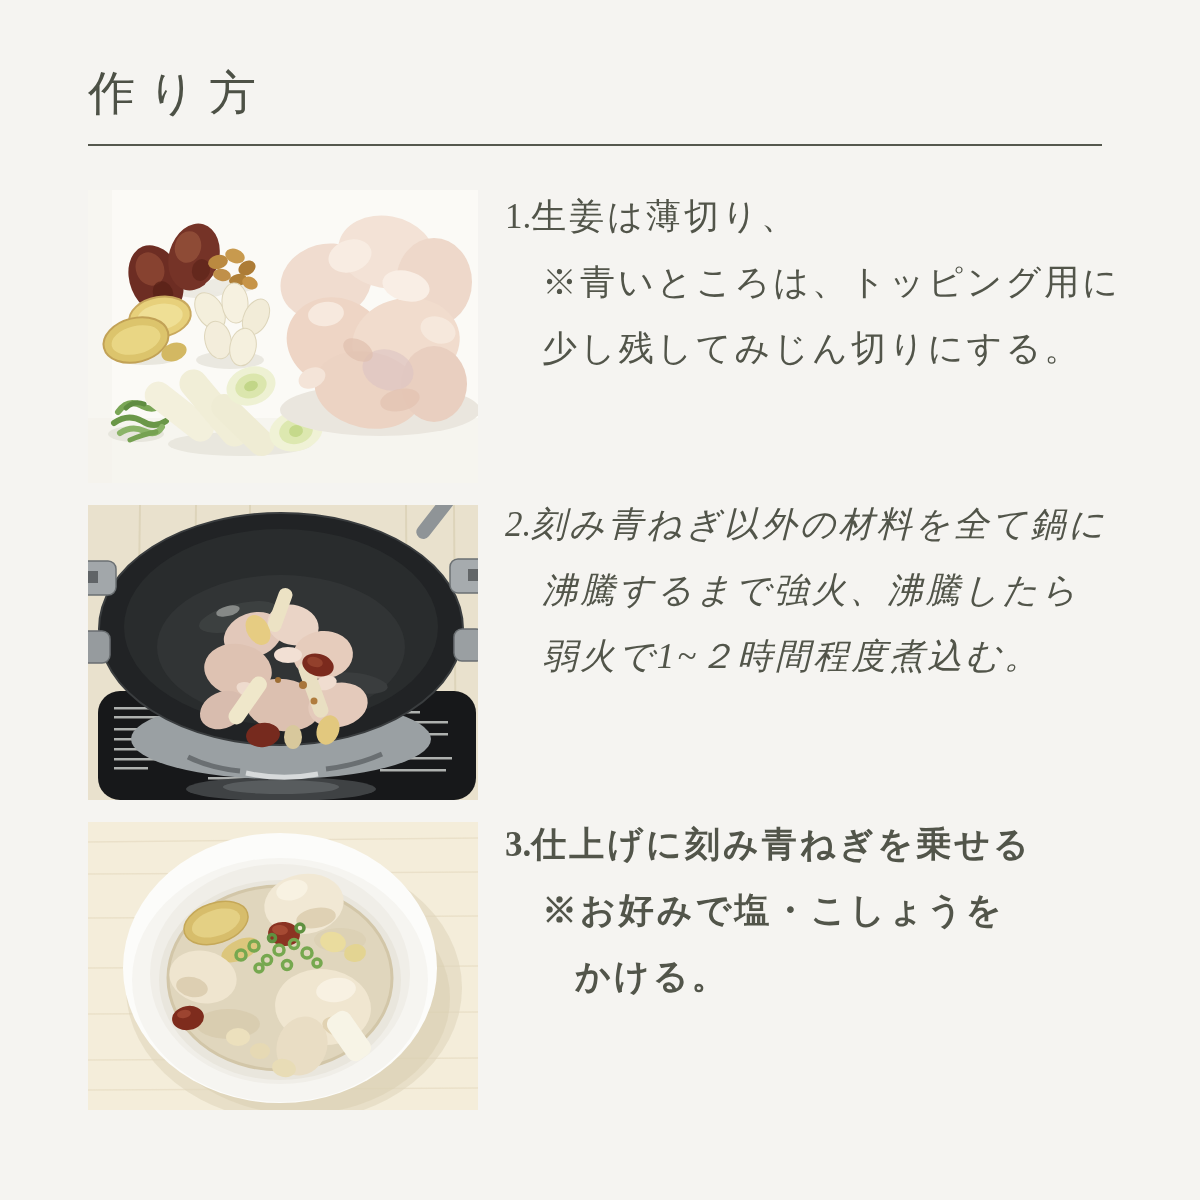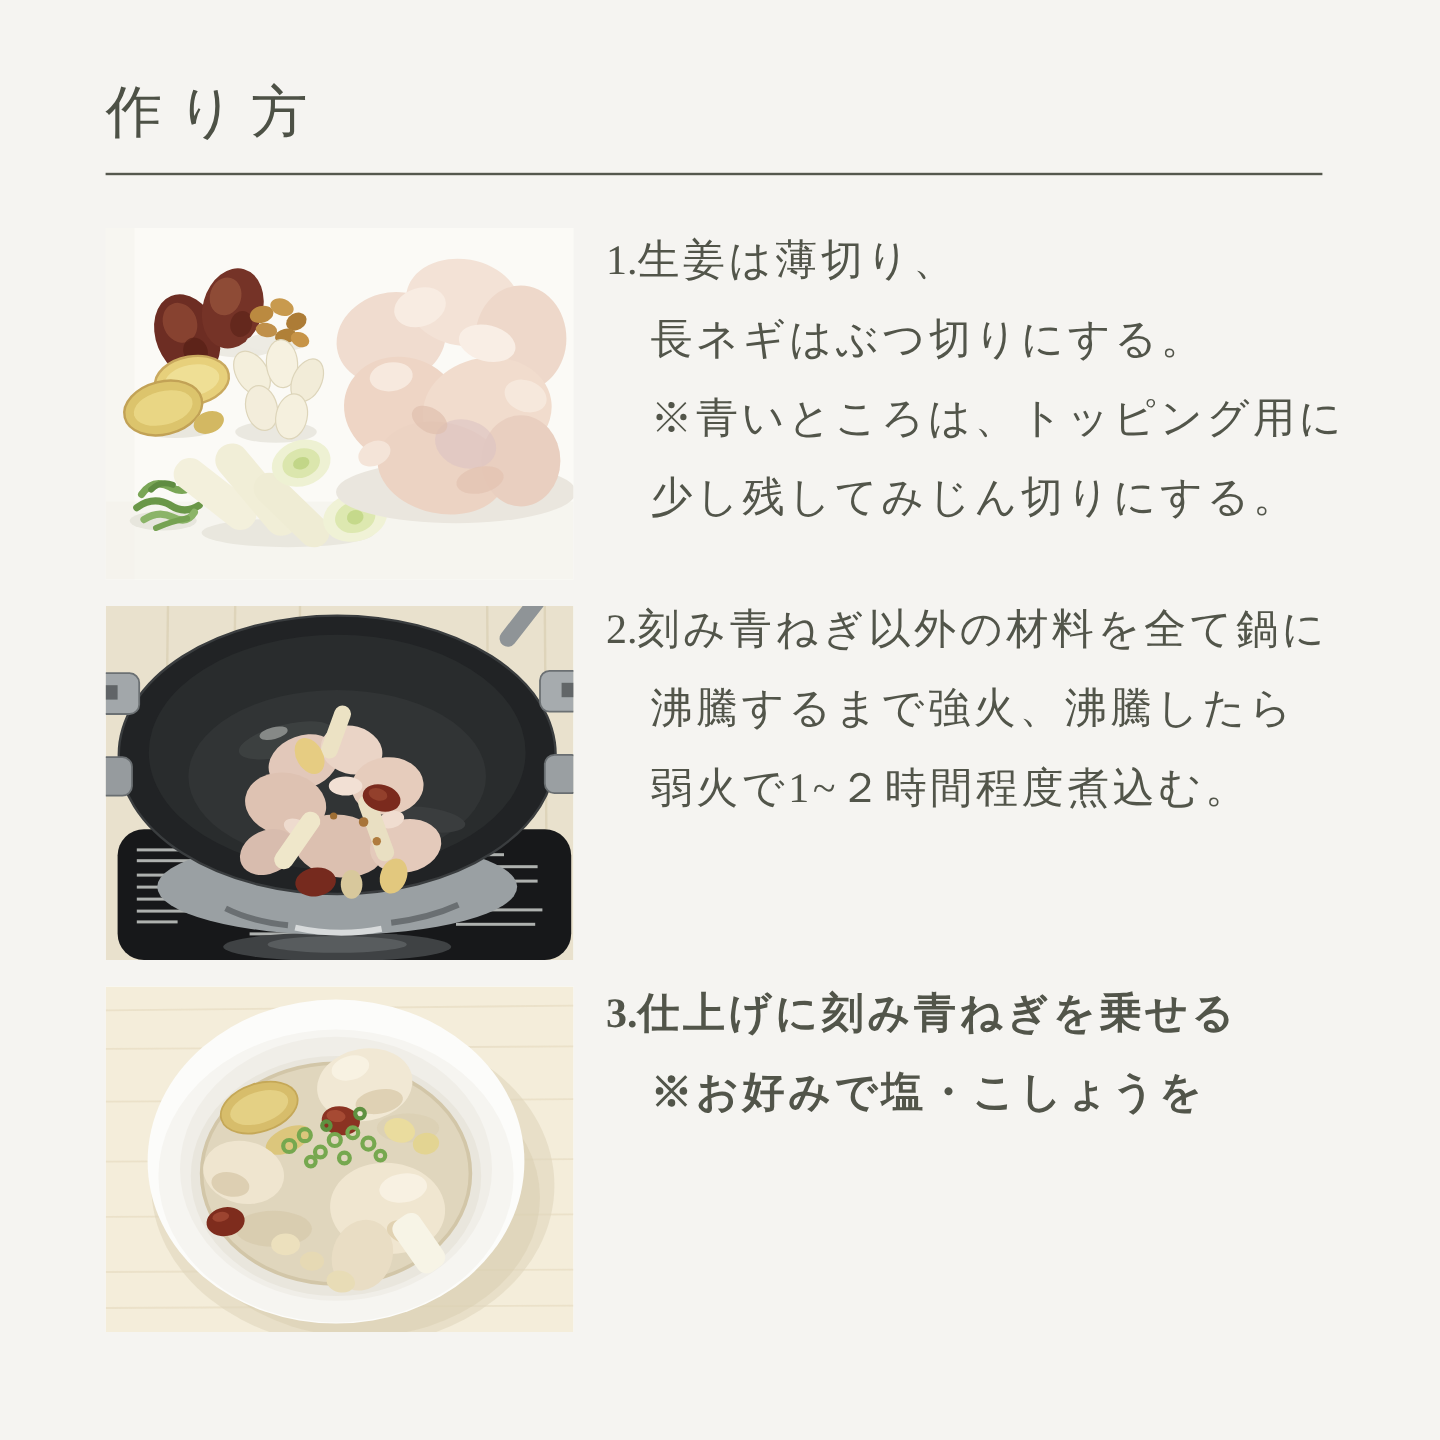--- a/index.html
+++ b/index.html
@@ -304,7 +304,6 @@
 
   <div class="step step1">
     <div><span class="num">1.</span><span>生姜は薄切り、</span></div>
-    <div class="cont">長ネギはぶつ切りにする。</div>
     <div class="cont">※青いところは、トッピング用に</div>
     <div class="cont">少し残してみじん切りにする。</div>
   </div>

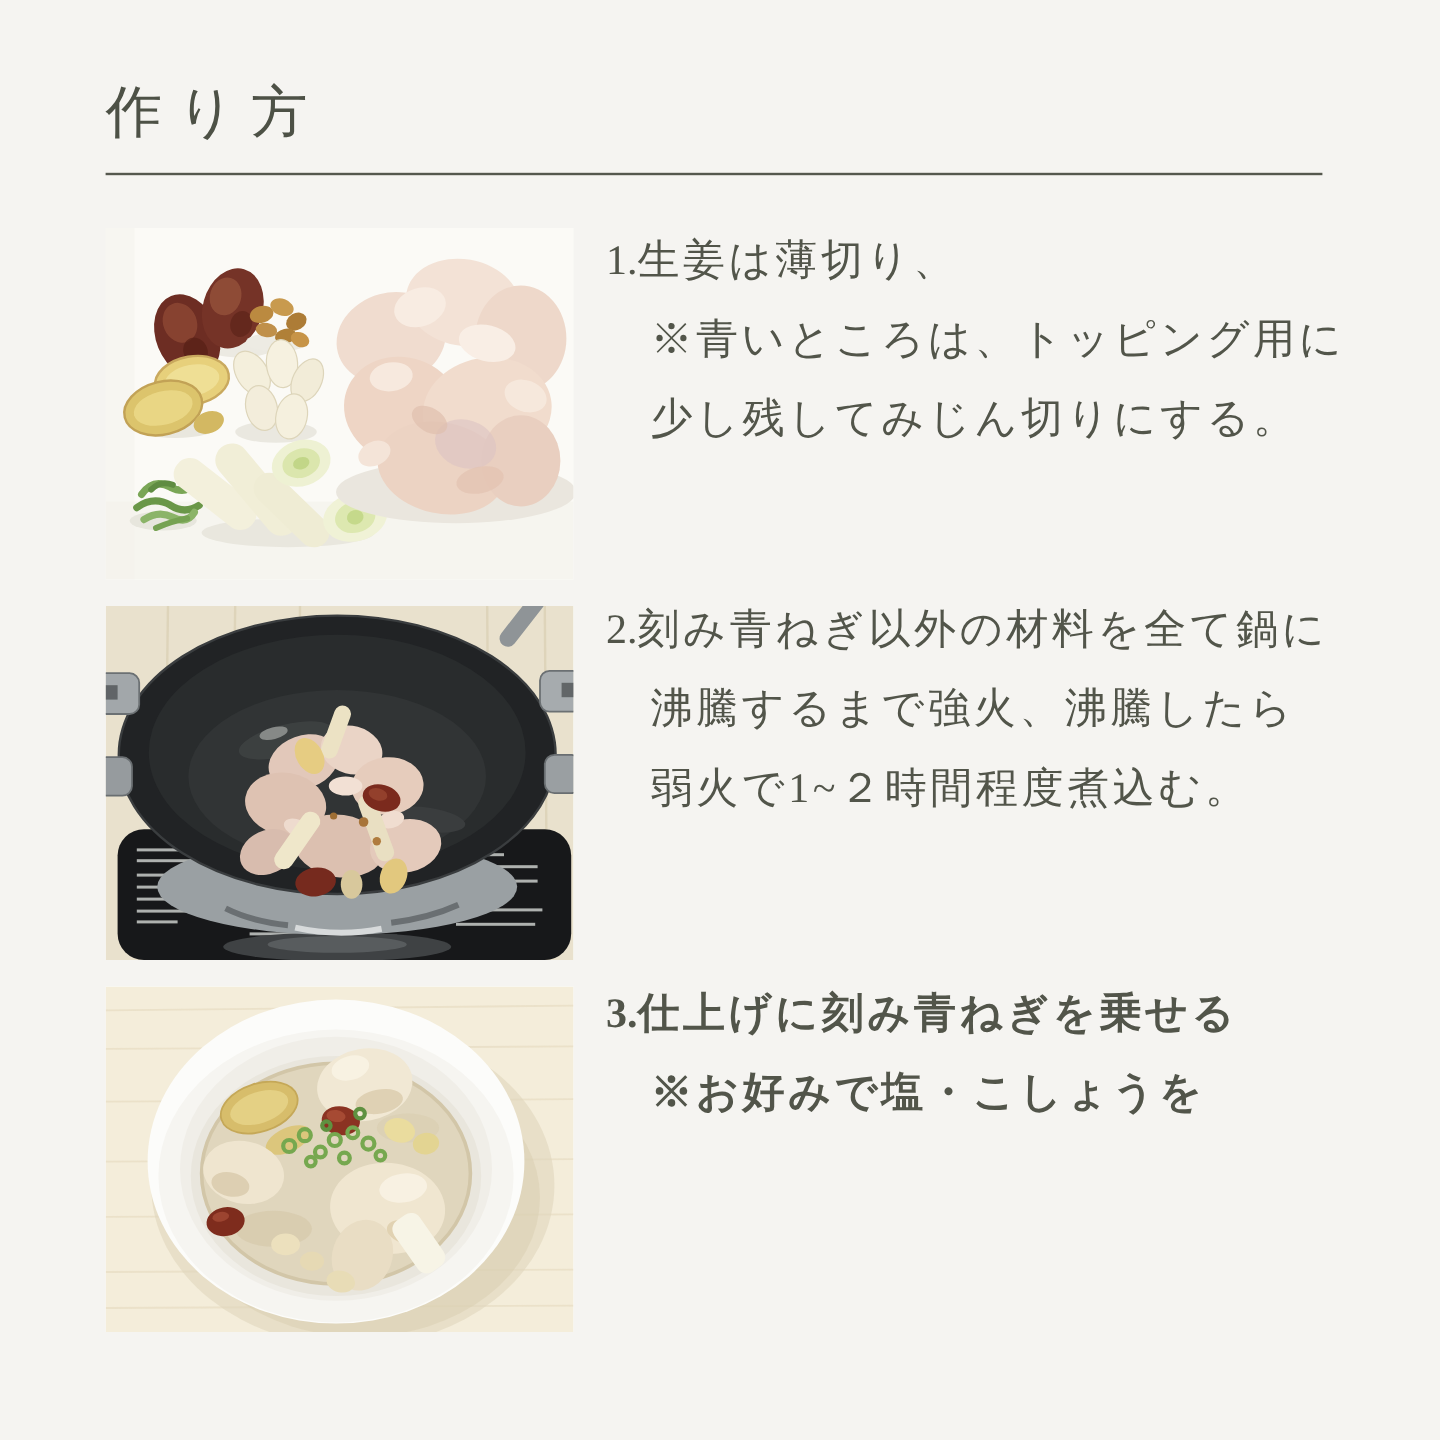--- a/index.html
+++ b/index.html
@@ -33,7 +33,7 @@
     font-size:35px;line-height:66px;letter-spacing:3px;
   }
   .step1{top:184px;}
-  .step2{top:492px;}
+  .step2{top:492px;font-style:italic;}
   .step3{top:812px;font-weight:bold;}
   .num{display:inline-block;min-width:23px;letter-spacing:0;}
   .cont{padding-left:37px;}

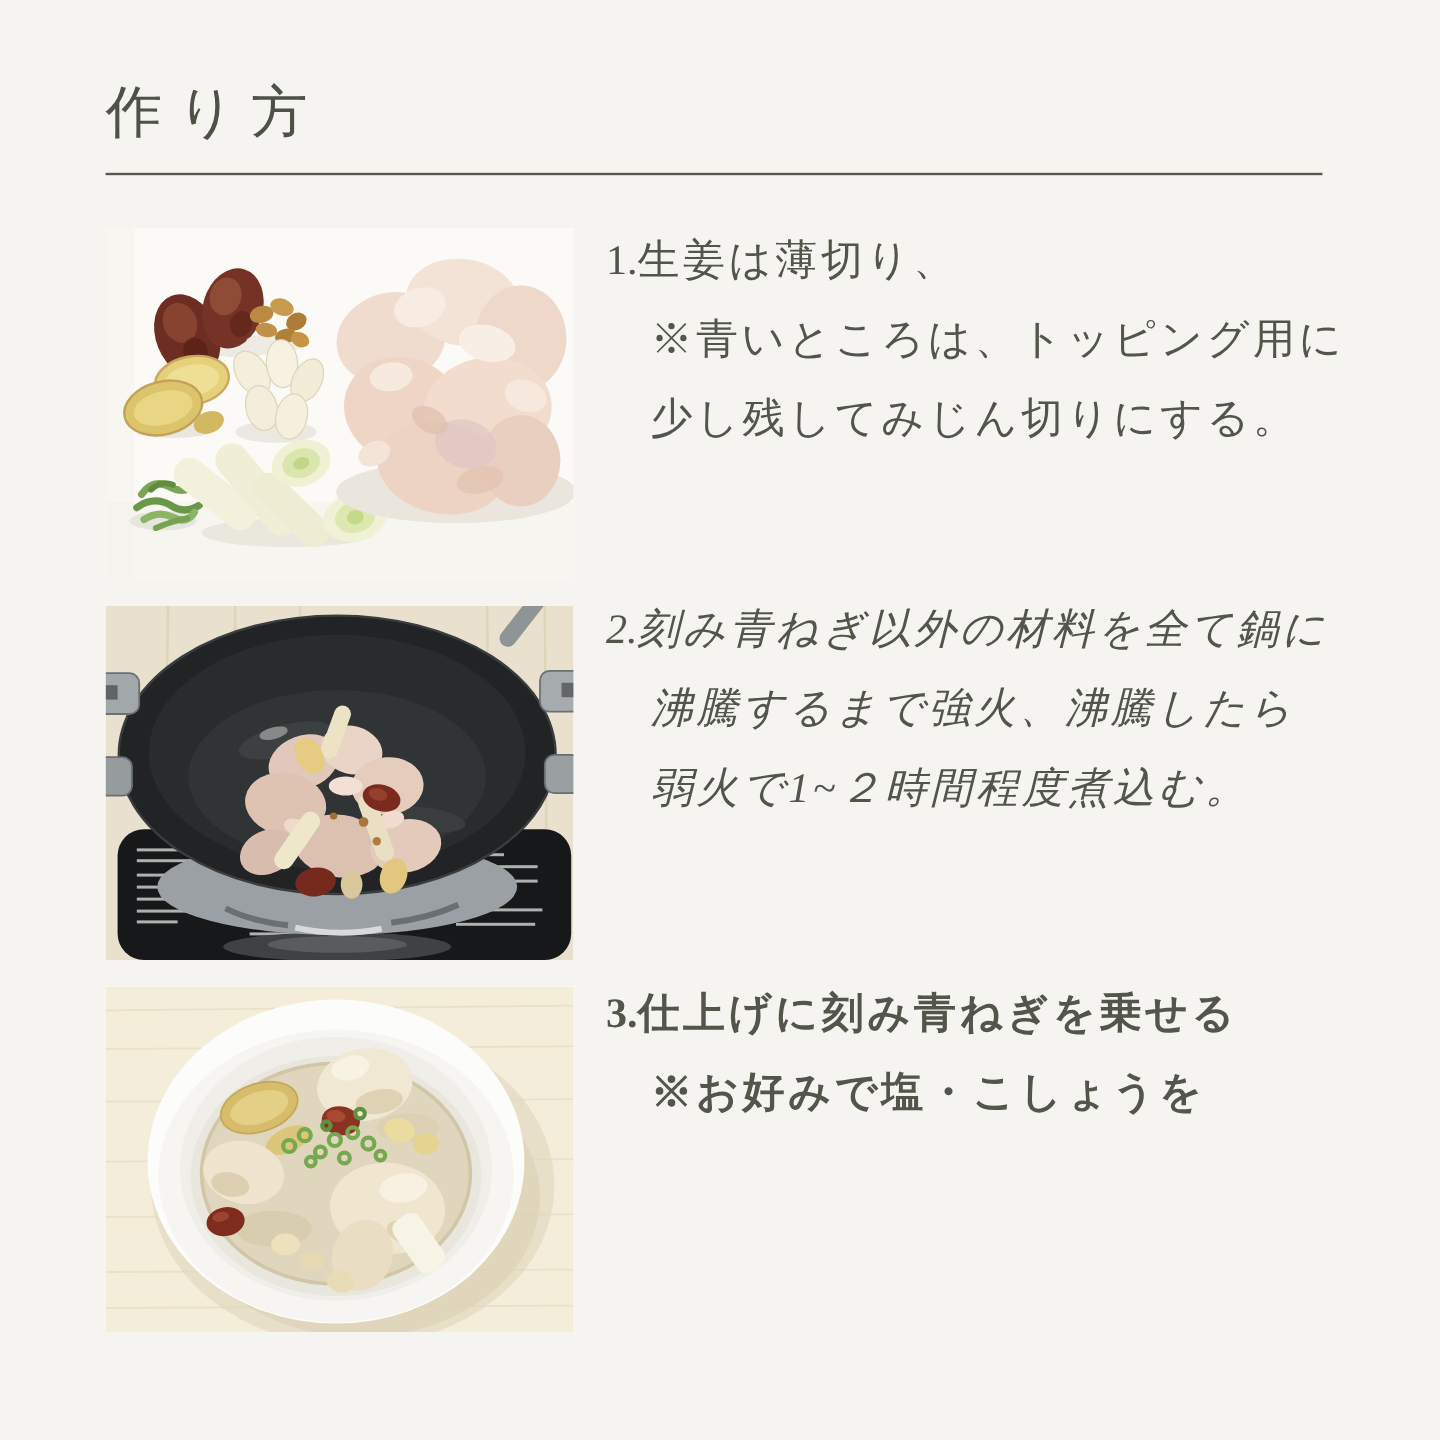--- a/index.html
+++ b/index.html
@@ -317,6 +317,7 @@
   <div class="step step3">
     <div><span class="num">3.</span><span>仕上げに刻み青ねぎを乗せる</span></div>
     <div class="cont">※お好みで塩・こしょうを</div>
+    <div class="cont indent2">かける。</div>
   </div>
 
 </div>

